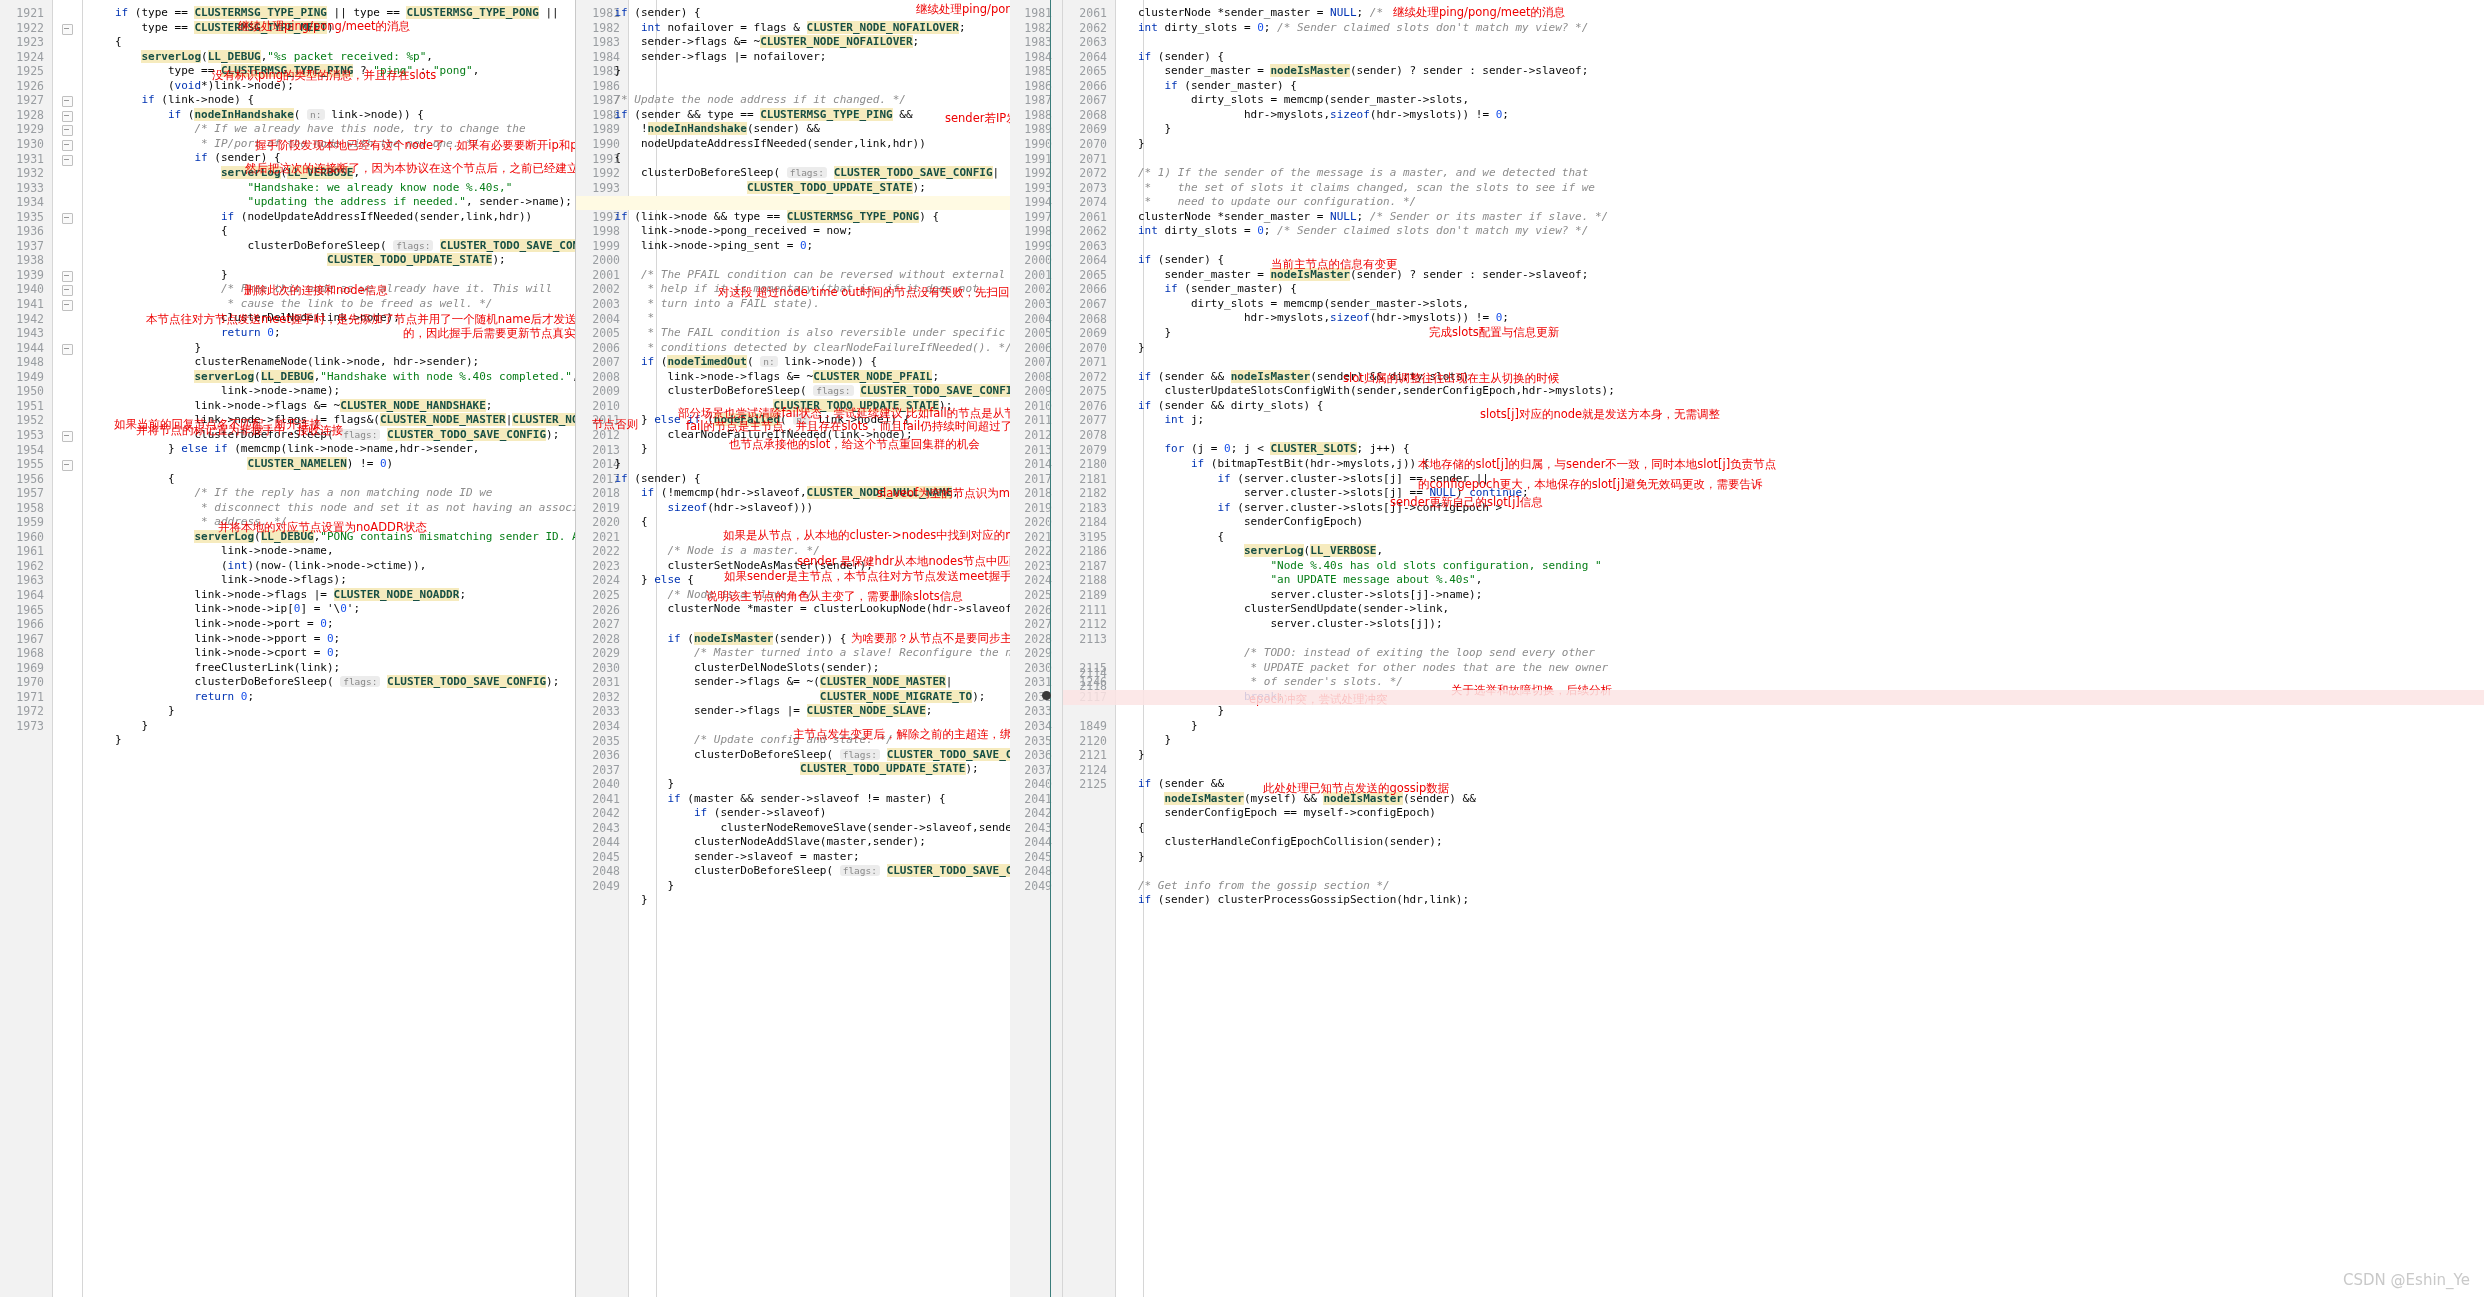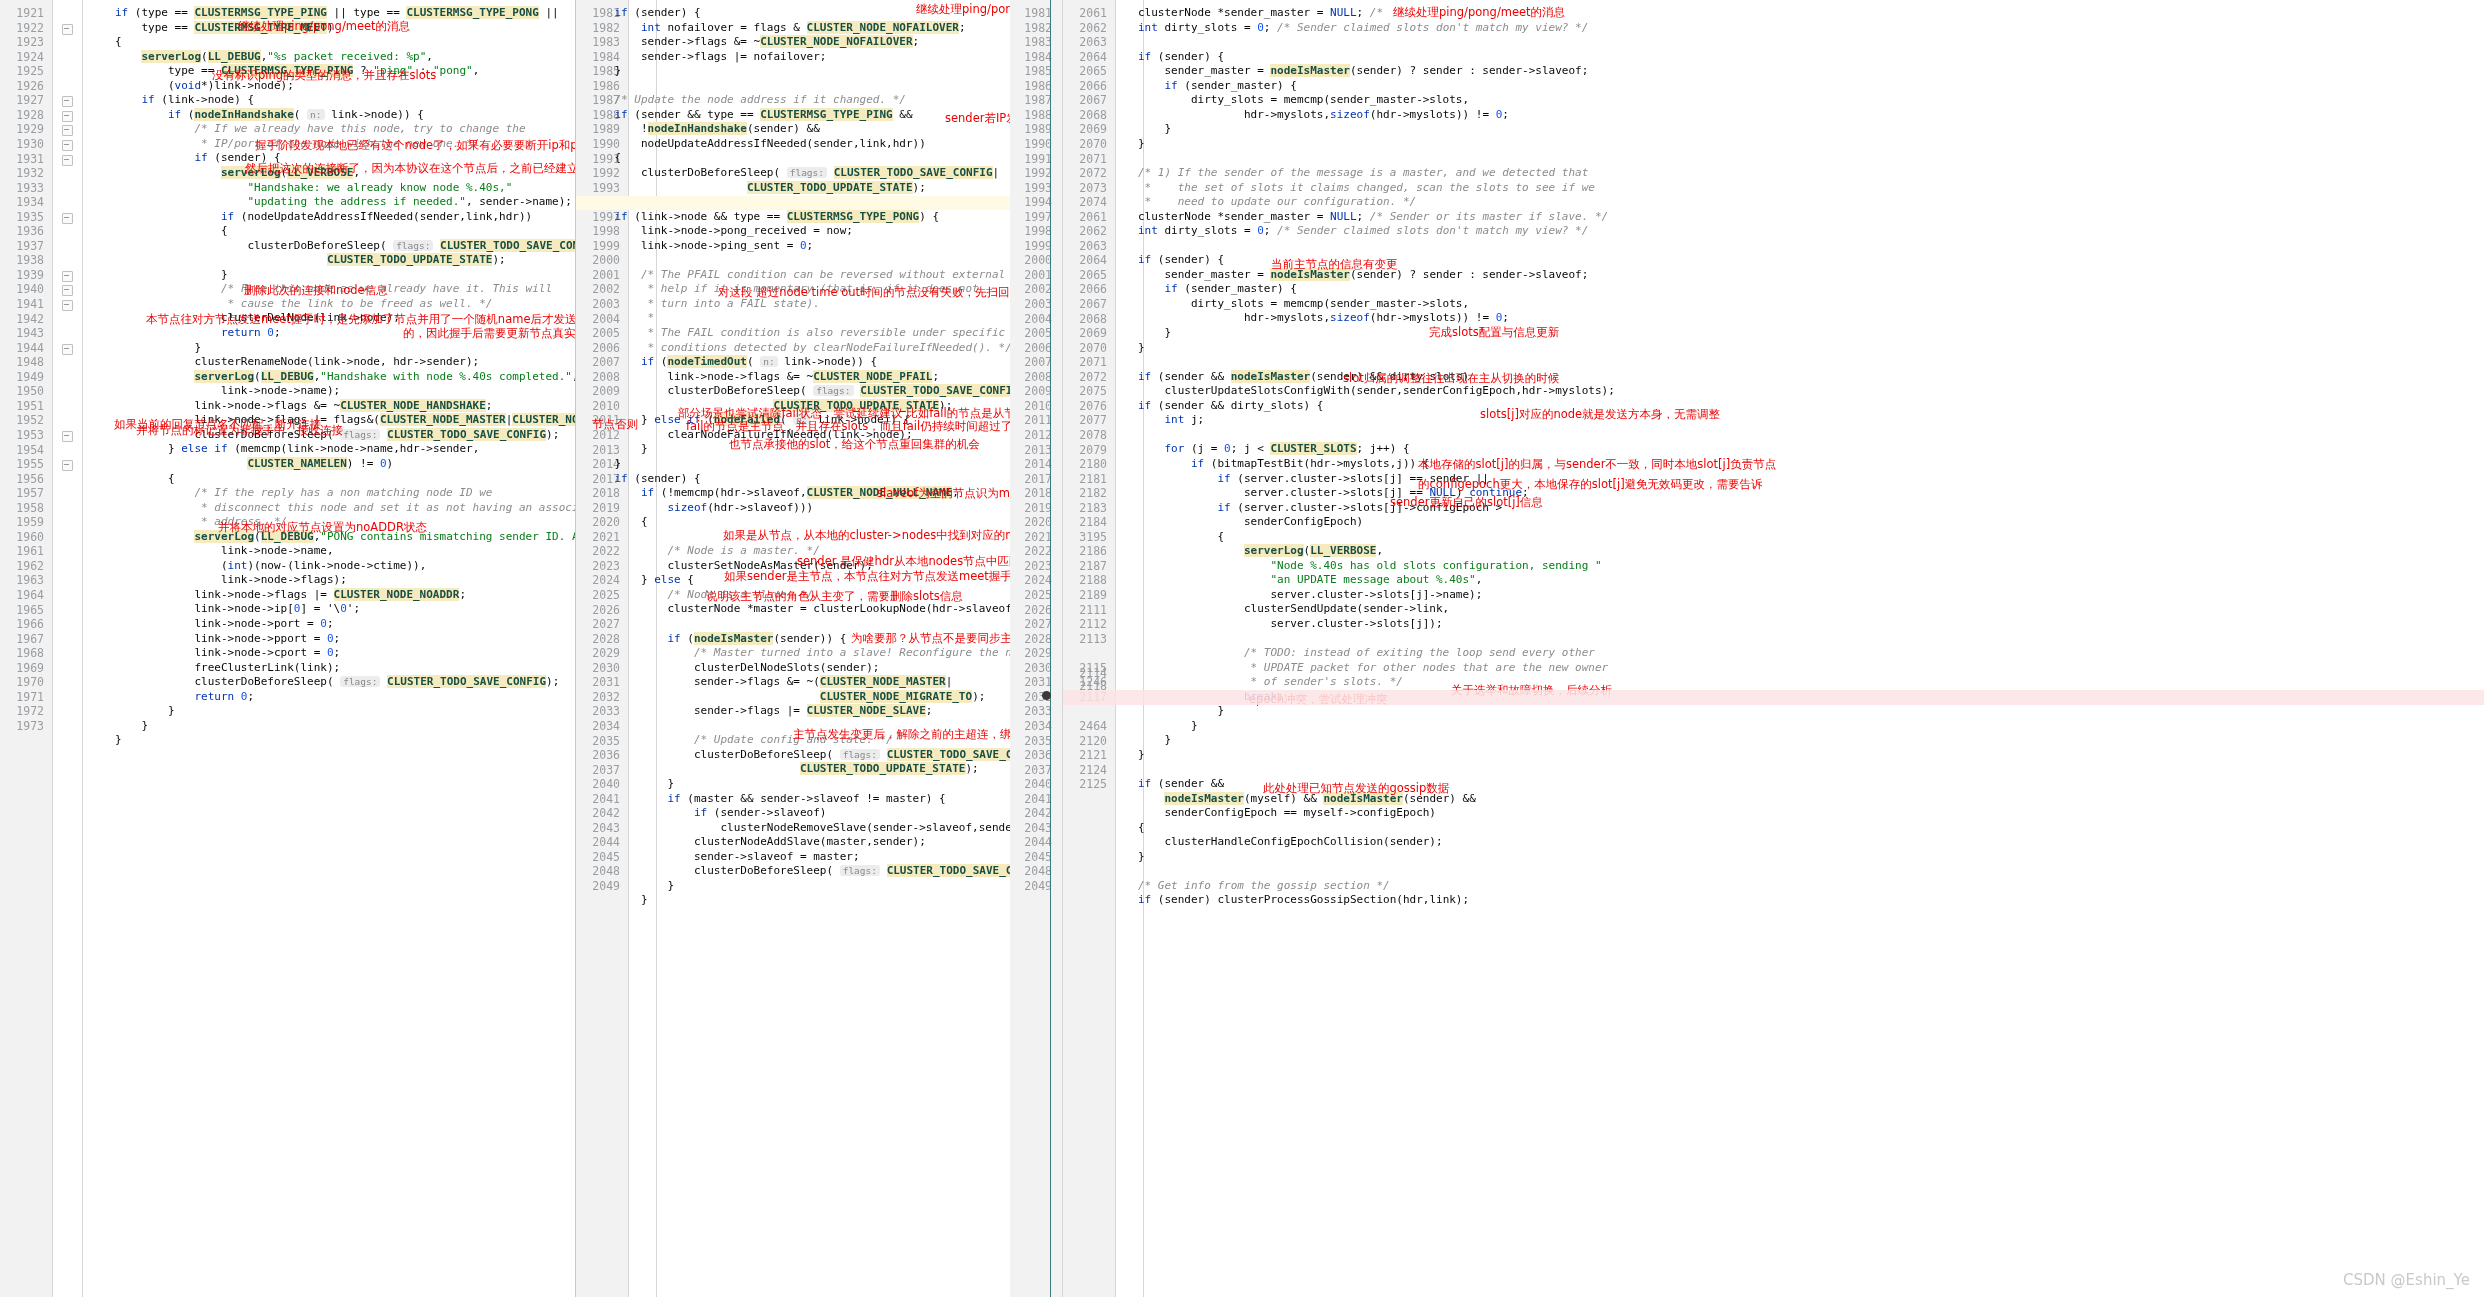--- a/index.html
+++ b/index.html
@@ -358,7 +358,7 @@
         <div class="lno" style="top: 675.3px;">1246</div>
         <div class="lno" style="top: 689.85px;">2117</div>
         <div class="lno" style="top: 679px;">2118</div>
-        <div class="lno" style="top: 718.95px;">2464</div>
+        <div class="lno" style="top: 718.95px;">1849</div>
         <div class="lno" style="top: 733.5px;">2120</div>
         <div class="lno" style="top: 748.05px;">2121</div>
         <div class="lno" style="top: 762.6px;">2124</div>

